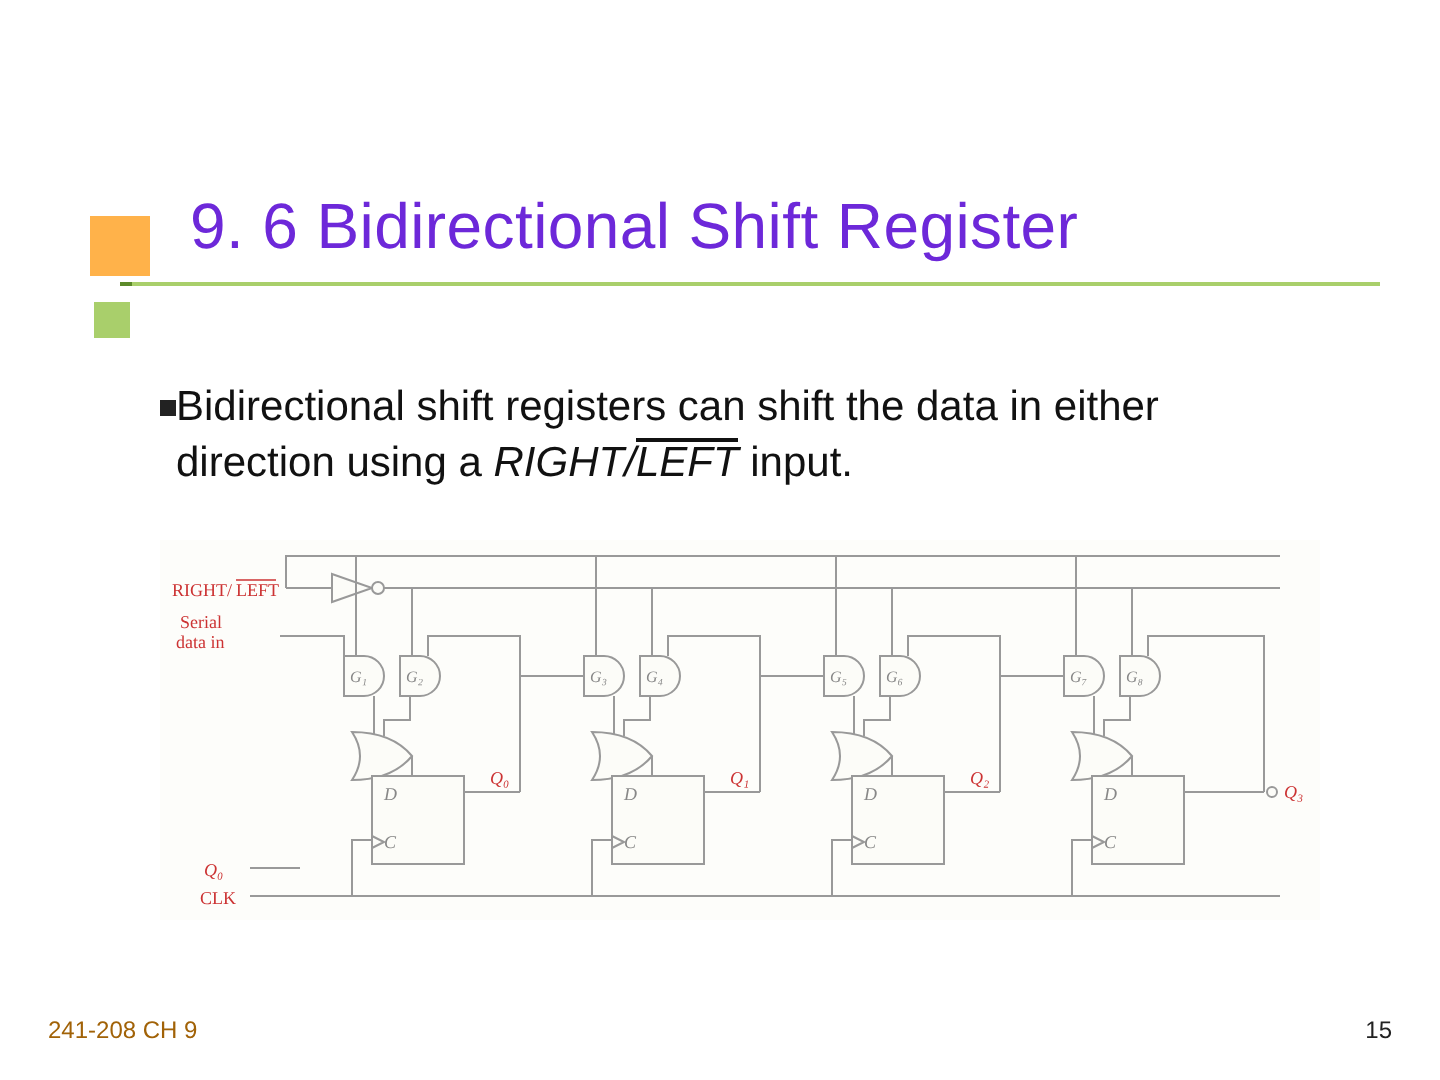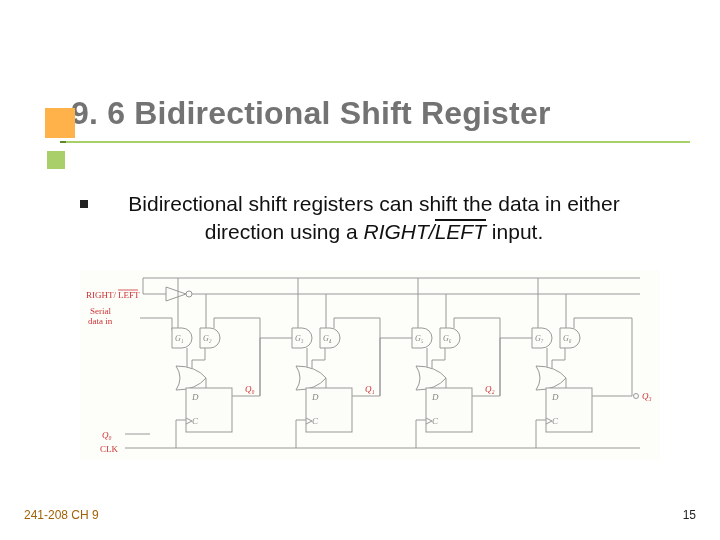--- a/index.html
+++ b/index.html
@@ -40,9 +40,9 @@
   }
   .slide-title {
     font-size: 32px;
-    font-weight: 700;
-    color: #737373;
-    margin-left: 26px;
+    font-weight: 400;
+    color: #6d28d9;
+    margin-left: 50px;
     letter-spacing: 0.2px;
   }
   .title-underline {

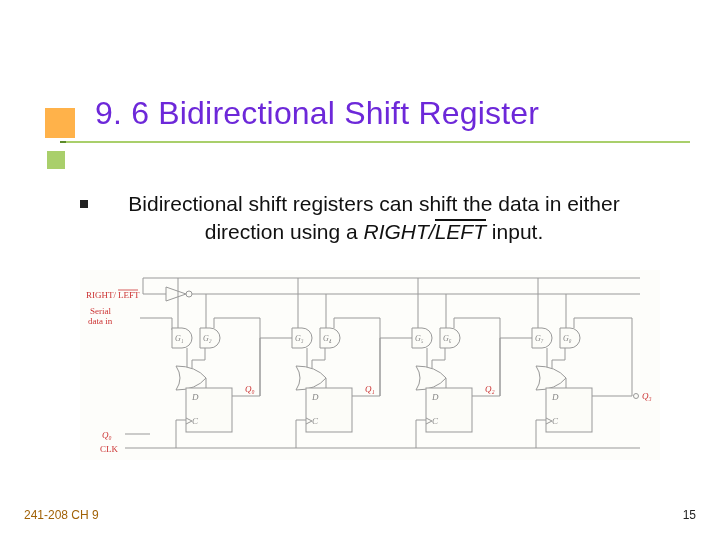--- a/index.html
+++ b/index.html
@@ -70,7 +70,6 @@
   .bullet-row {
     display: flex;
     align-items: flex-start;
-    text-align: center;
   }
   .bullet {
     width: 8px;

